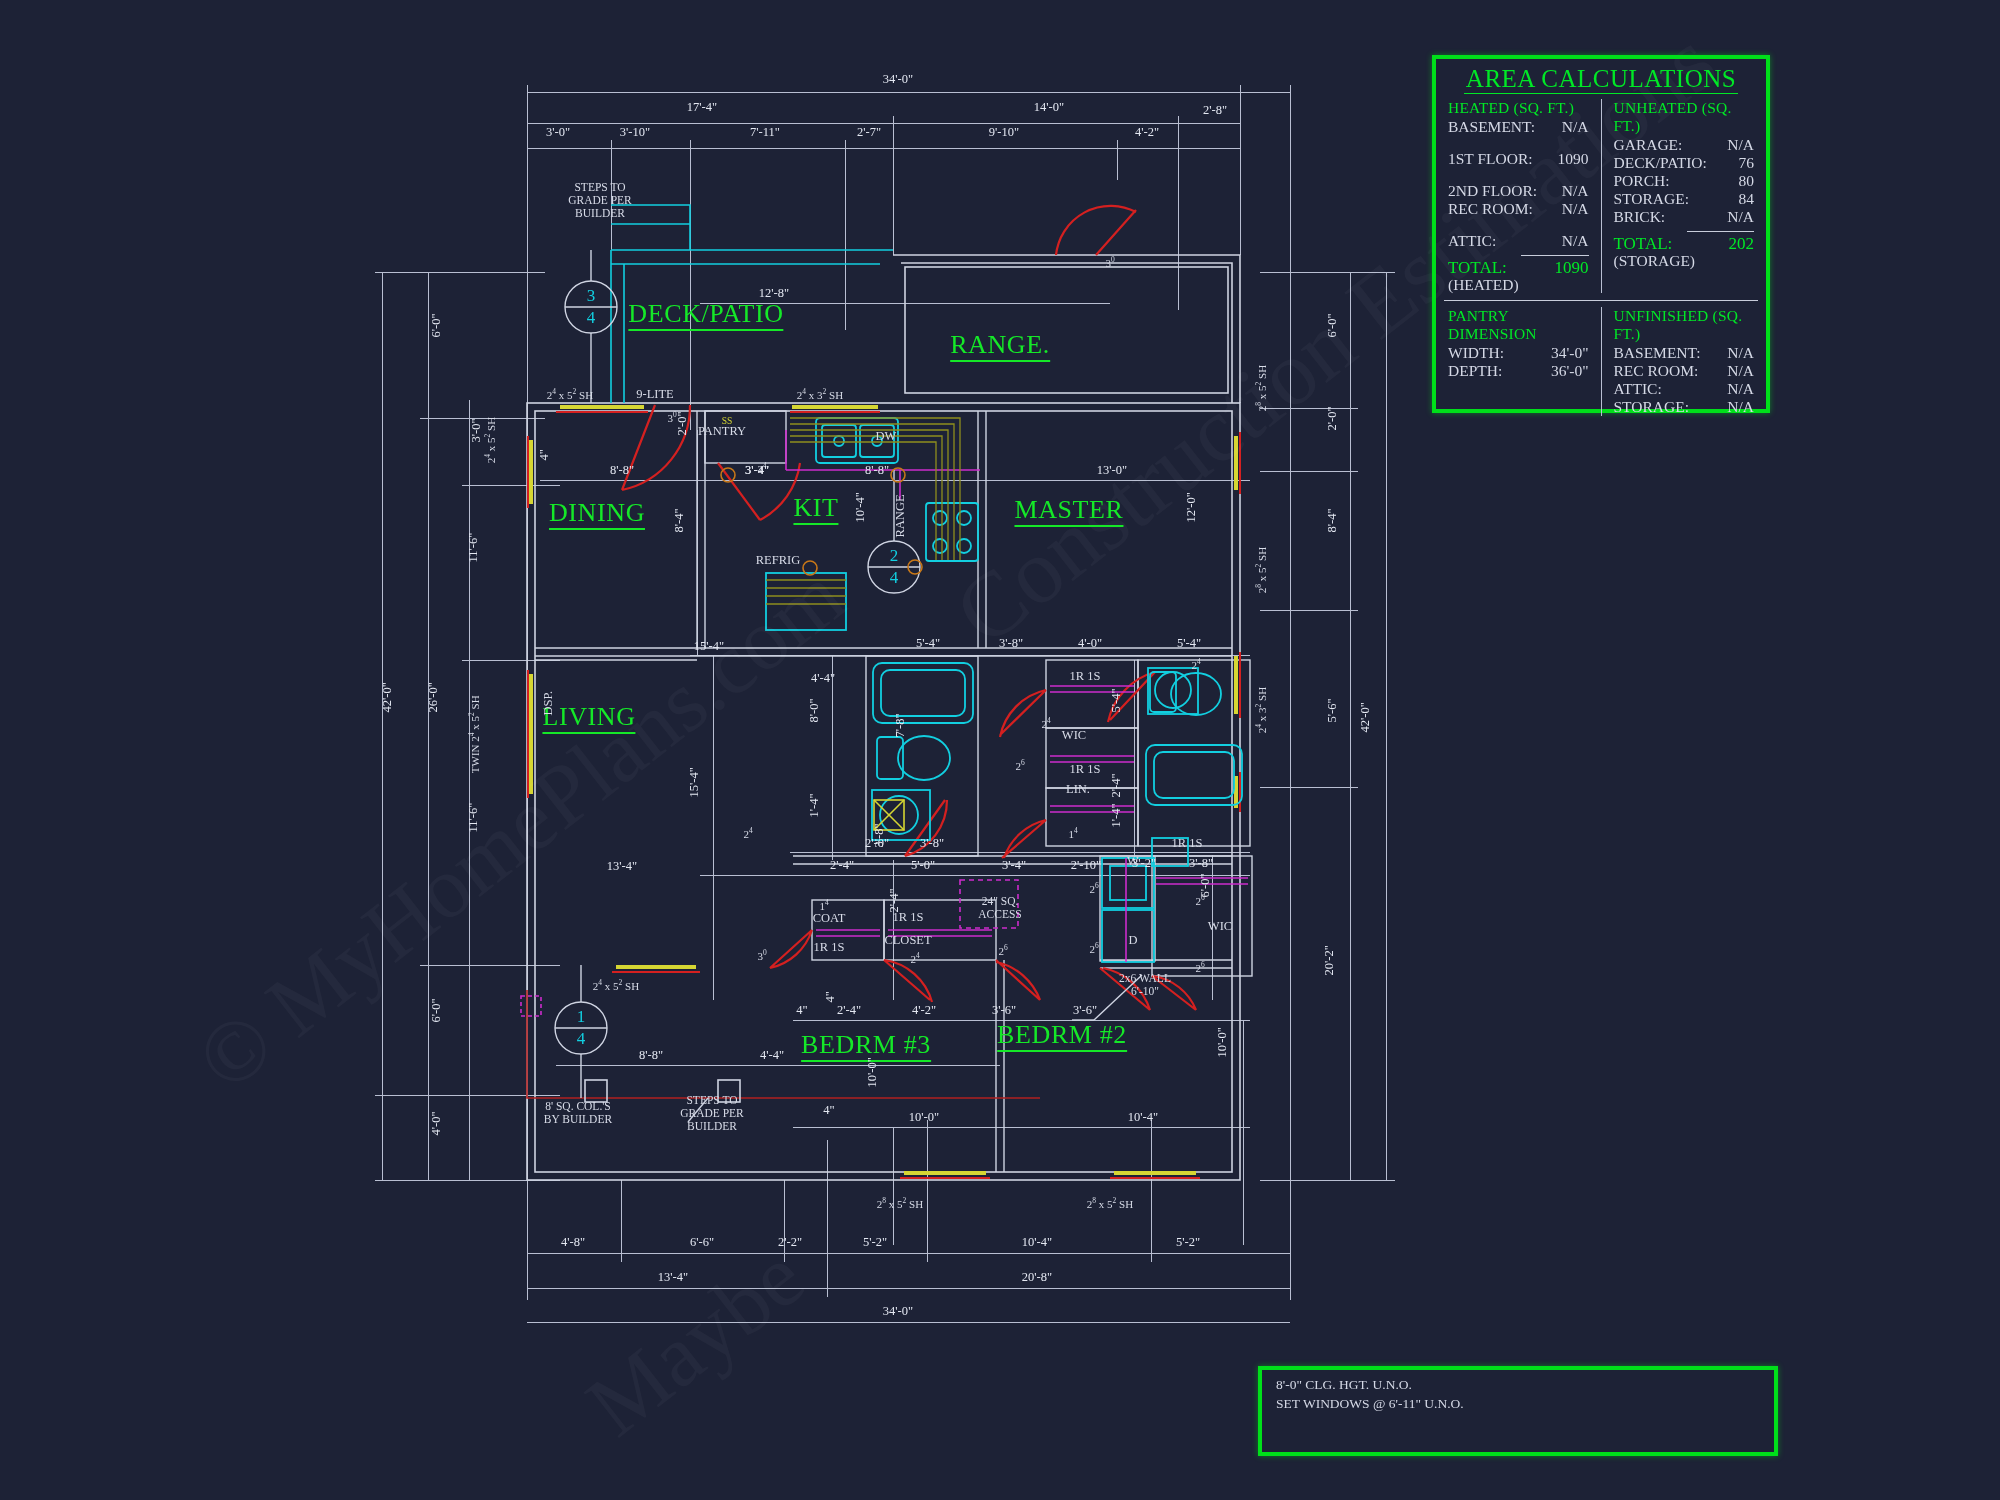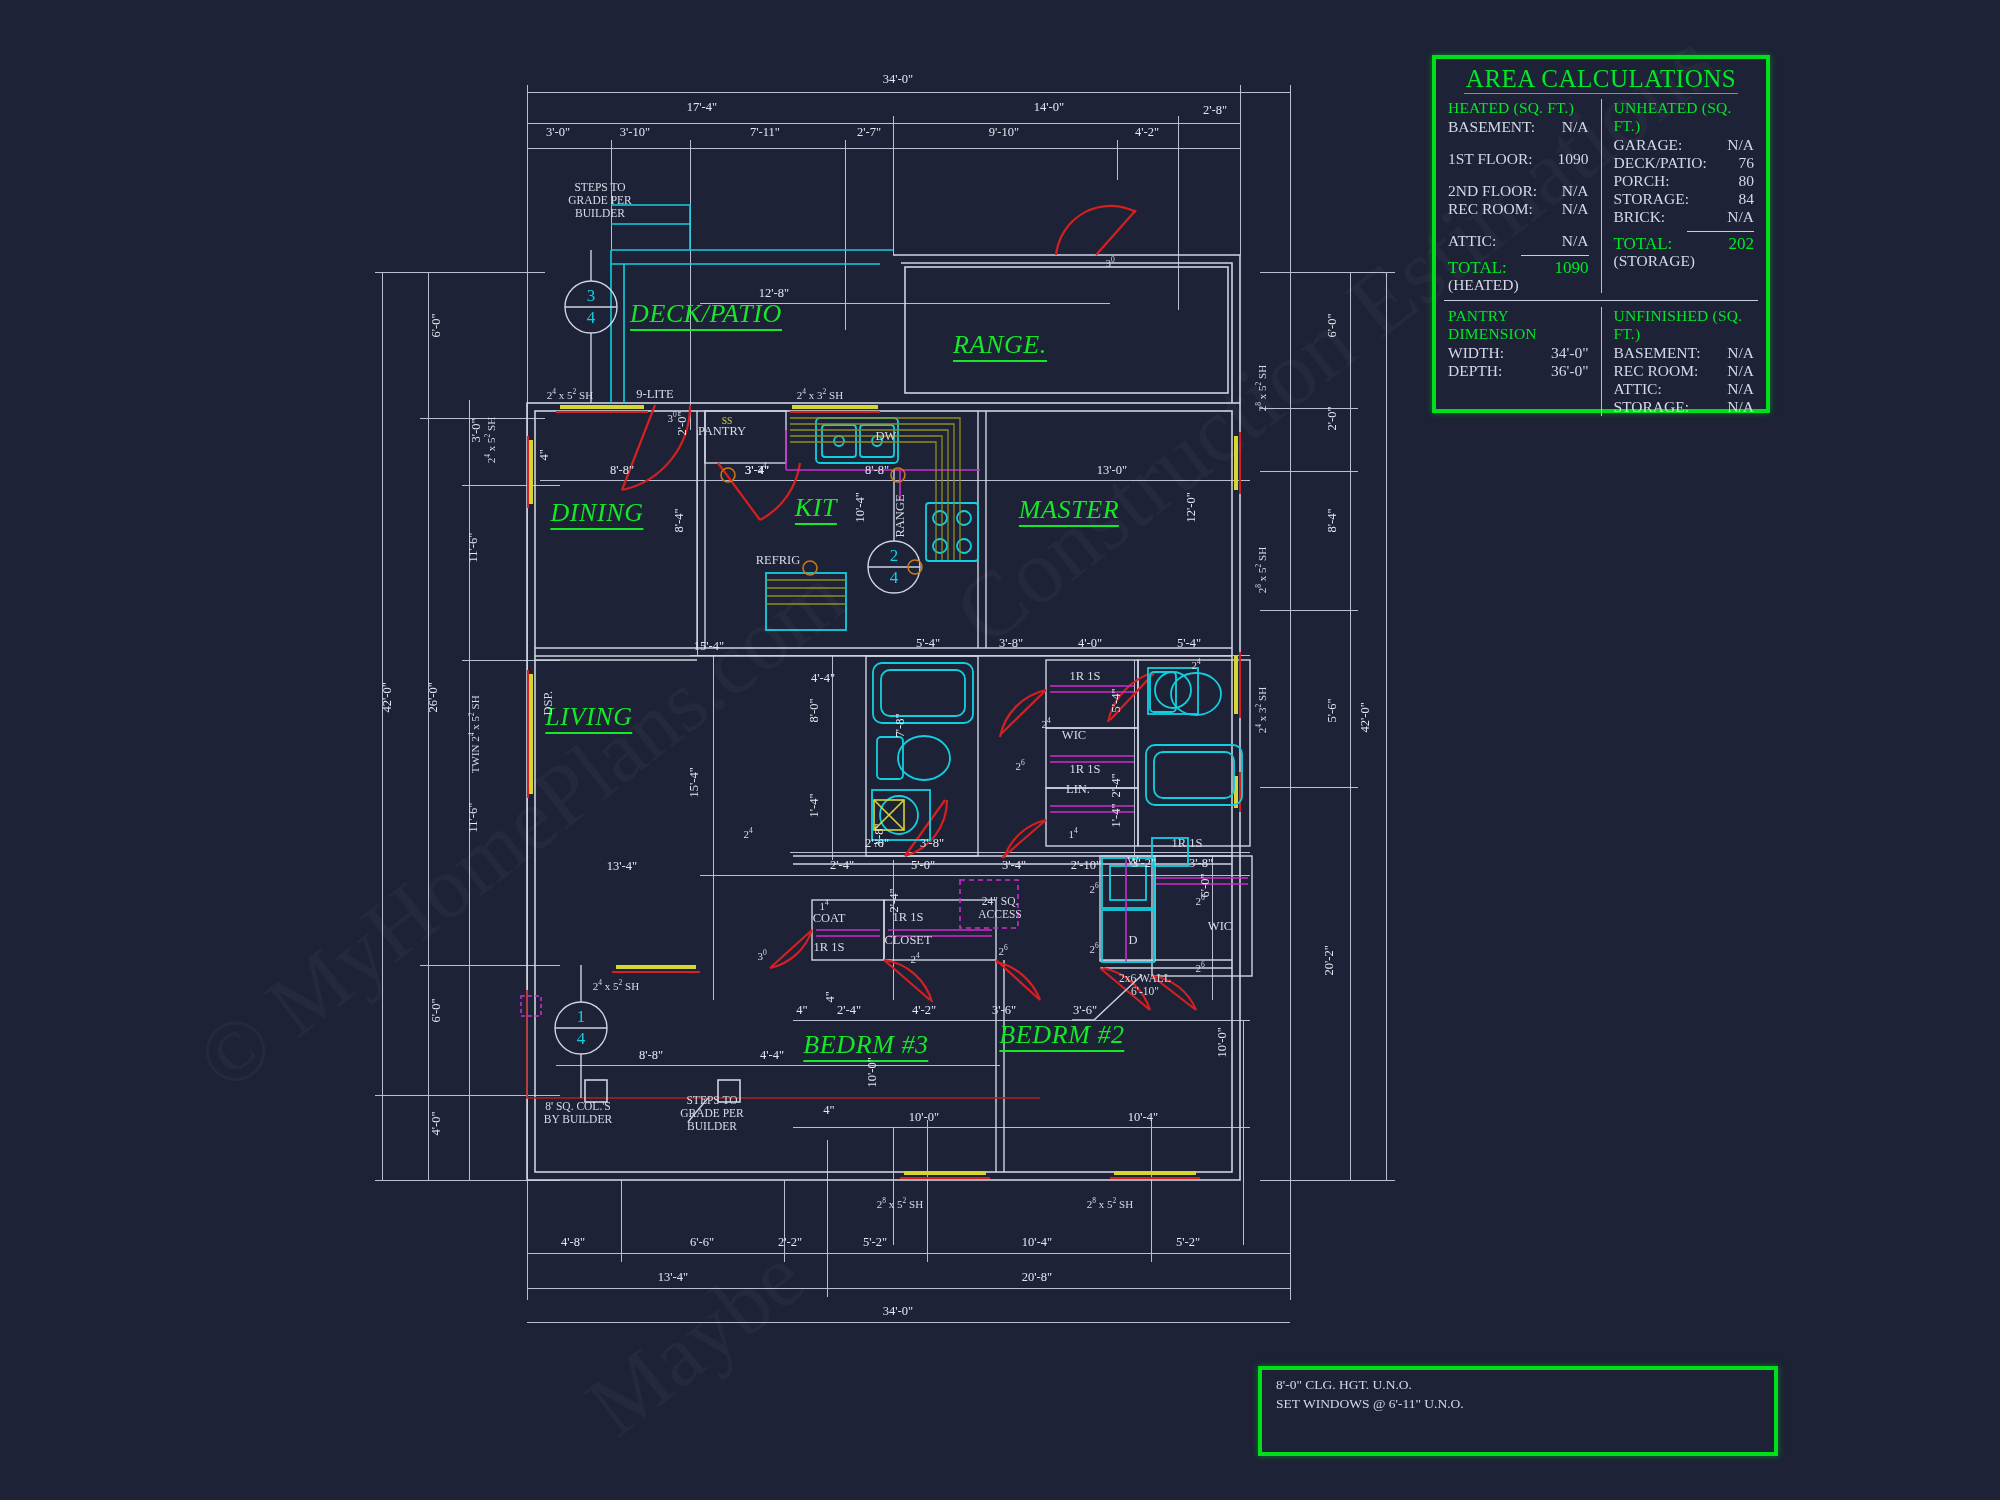--- a/index.html
+++ b/index.html
@@ -46,7 +46,7 @@
 
   
   .lbl{position:absolute;white-space:nowrap;transform-origin:left top;}
-  .room{color:#15e828;font-size:26px;letter-spacing:.6px;font-style:italic;}
+  .room{color:#15e828;font-size:26px;letter-spacing:.6px;}
   .room u{text-decoration:none;border-bottom:2px solid #15e828;padding-bottom:1px;}
   .sml{color:#d8dce8;font-size:12.5px;}
   .sml2{color:#d8dce8;font-size:11px;}

